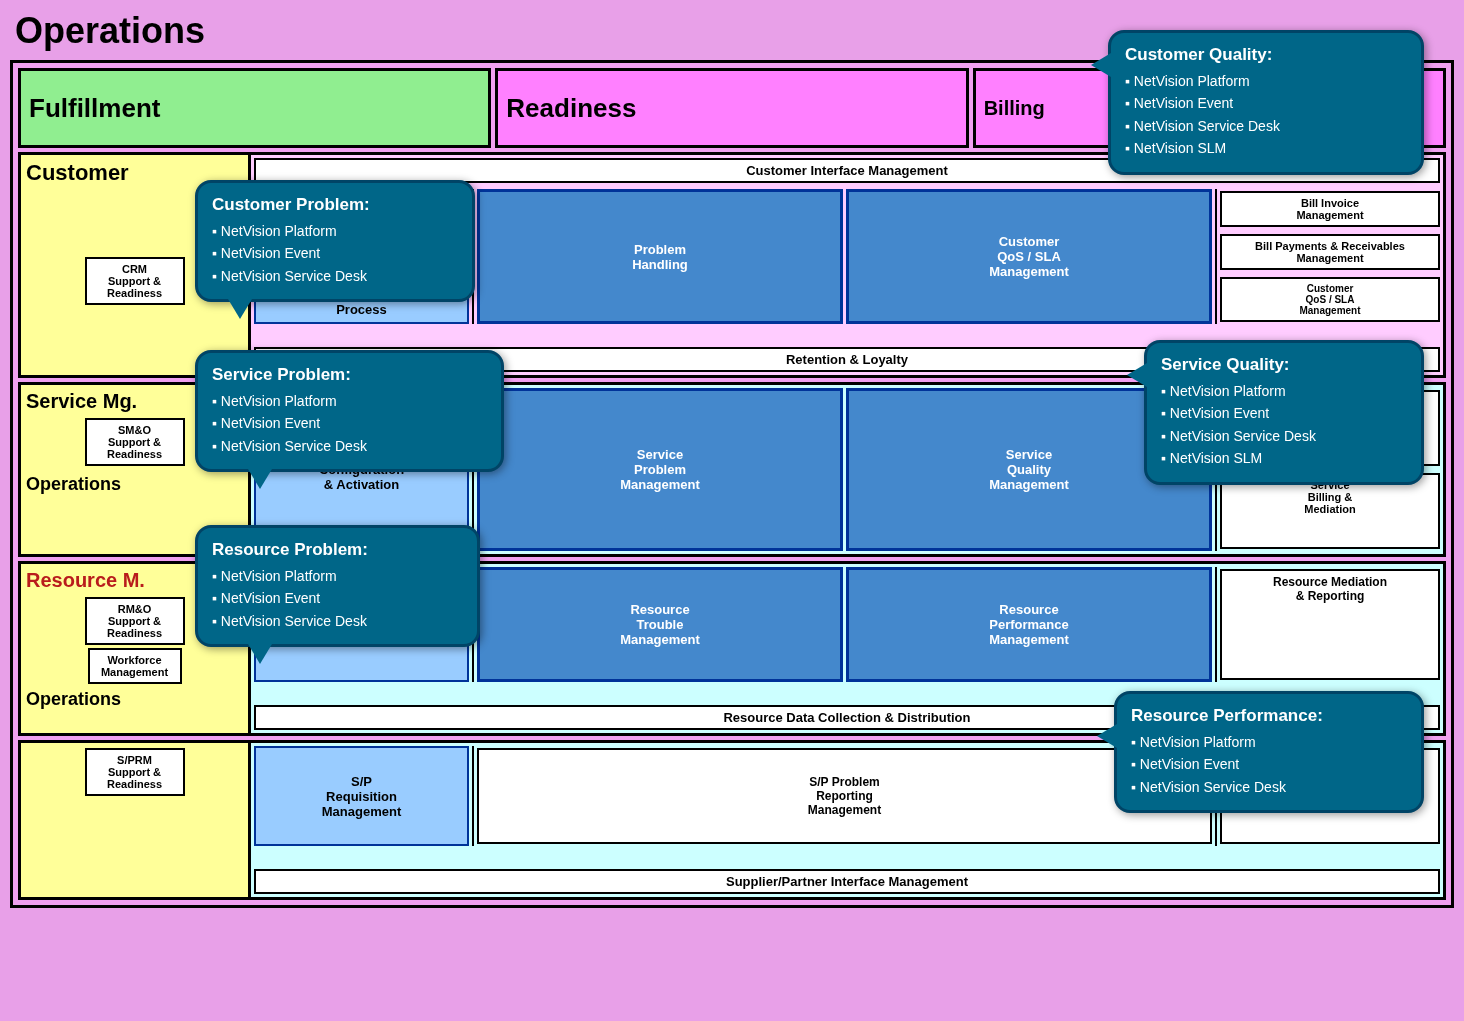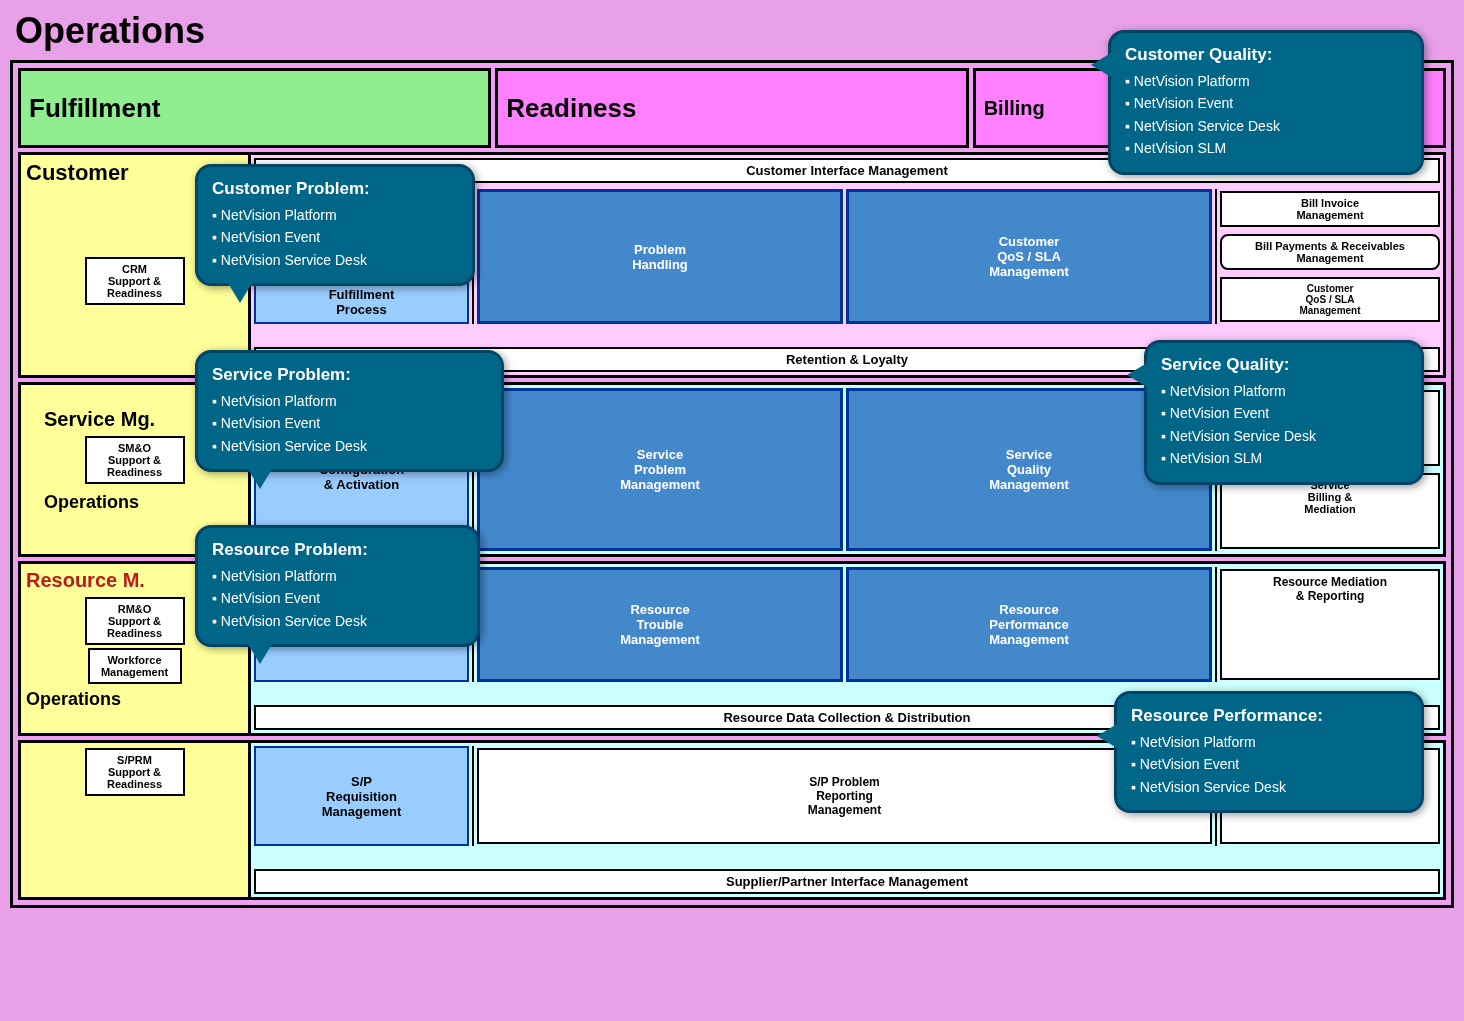--- a/index.html
+++ b/index.html
@@ -374,7 +374,7 @@
     </ul>
   </div>
 
-  <div class="bubble" style="top:154px; left:185px; width:280px;">
+  <div class="bubble" style="top:170px; left:185px; width:280px;">
     <div class="bubble-tail-bottom-left"></div>
     <h3>Customer Problem:</h3>
     <ul>

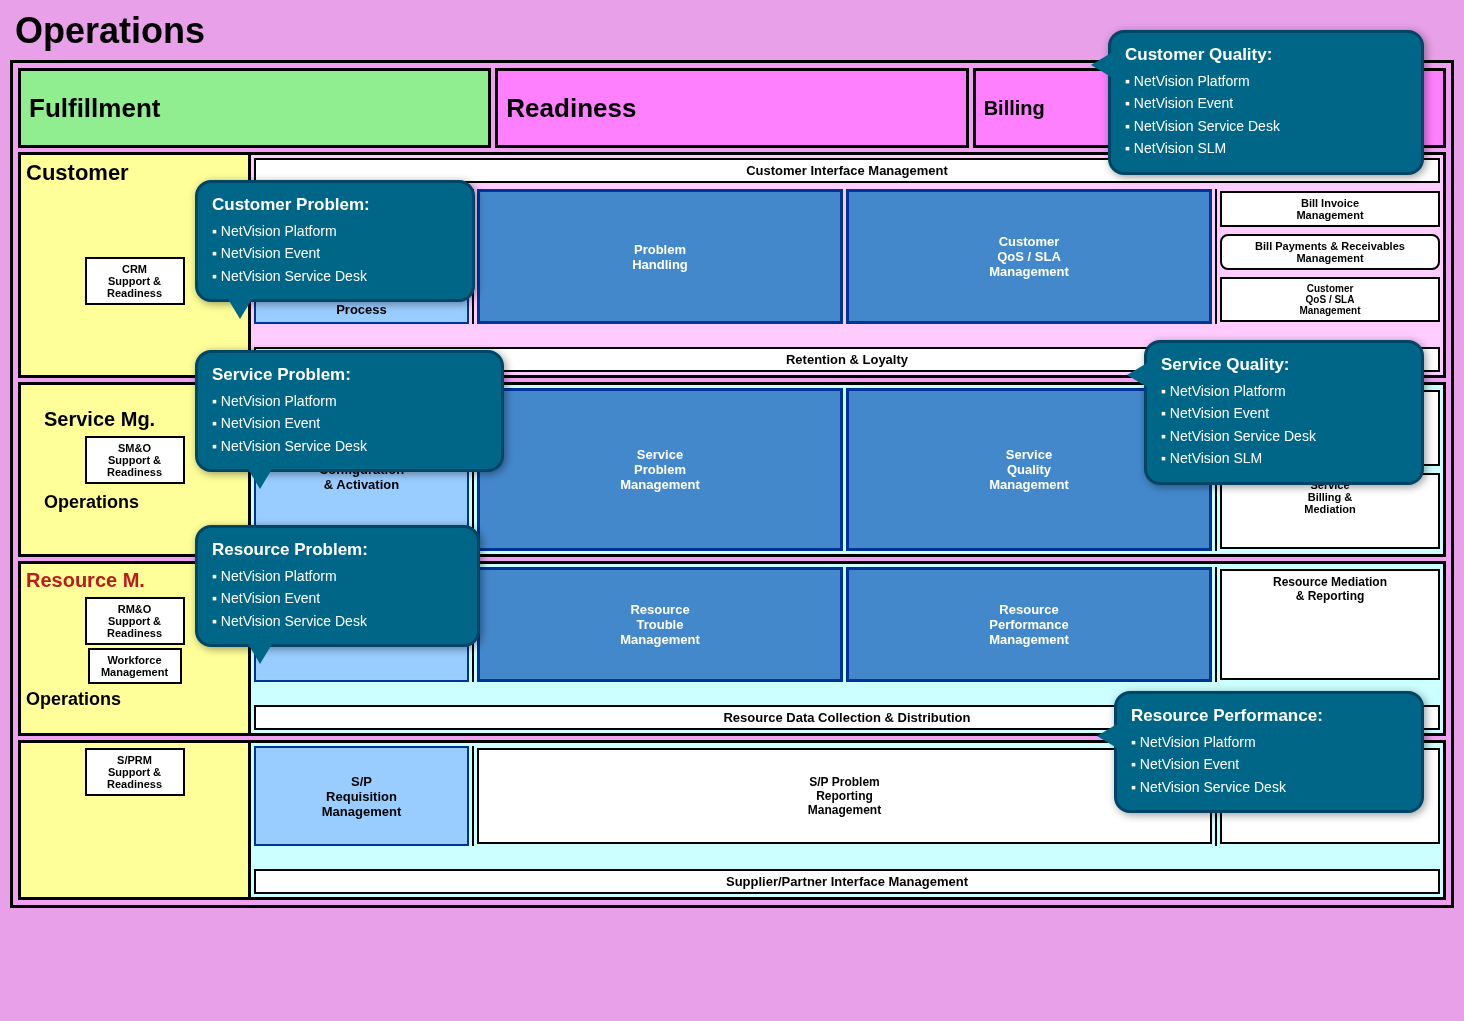--- a/index.html
+++ b/index.html
@@ -284,7 +284,7 @@
 
             <div style="display:flex; flex-direction:column; gap:3px; width:220px;">
               <div class="small-box" style="flex:1;">Bill Invoice<br>Management</div>
-              <div class="small-box" style="flex:1;border-radius:8px;">Bill Payments &amp; Receivables<br>Management</div>
+              <div class="small-box" style="flex:1;">Bill Payments &amp; Receivables<br>Management</div>
               <div class="small-box" style="flex:1; font-size:10px;">Customer<br>QoS / SLA<br>Management</div>
             </div>
           </div>

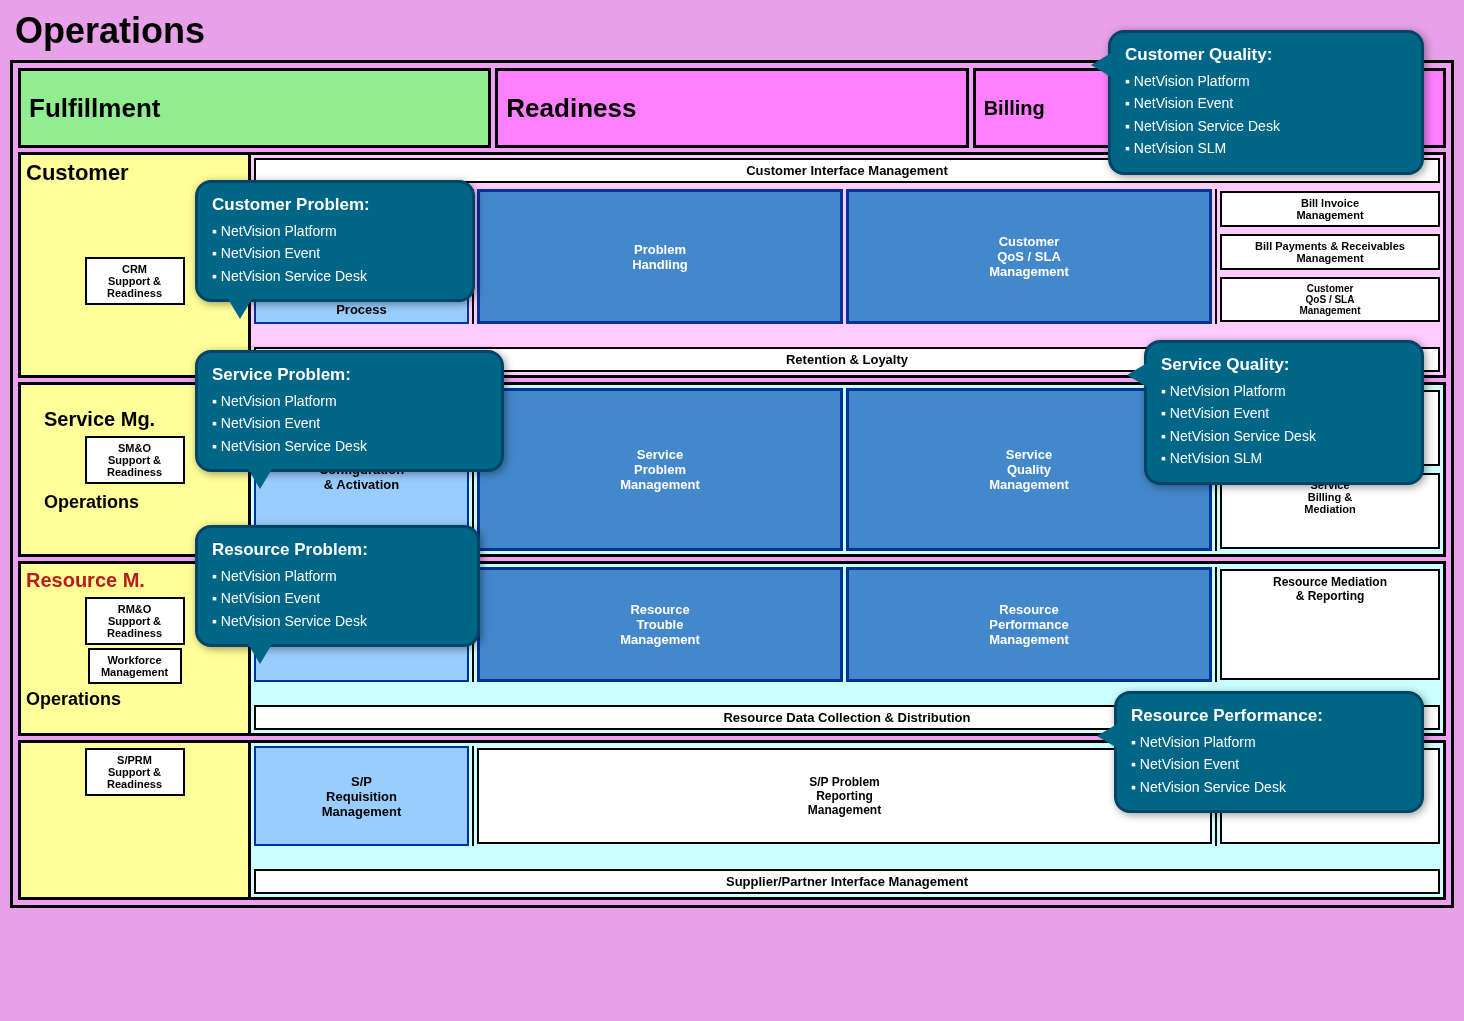--- a/index.html
+++ b/index.html
@@ -293,7 +293,7 @@
       </div>
 
       <div class="row-service">
-        <div style="background:#ffff99; border-right:3px solid #000; width:230px; min-width:230px; display:flex; flex-direction:column; padding:23px;">
+        <div style="background:#ffff99; border-right:3px solid #000; width:230px; min-width:230px; display:flex; flex-direction:column; padding:5px;">
           <div style="font-size:20px; font-weight:bold; color:#000; margin-bottom:5px;">Service Mg.</div>
           <div class="small-box" style="width:100px; margin:0 auto 3px auto;">SM&amp;O<br>Support &amp;<br>Readiness</div>
           <div style="font-size:18px; font-weight:bold; margin-top:5px;">Operations</div>

